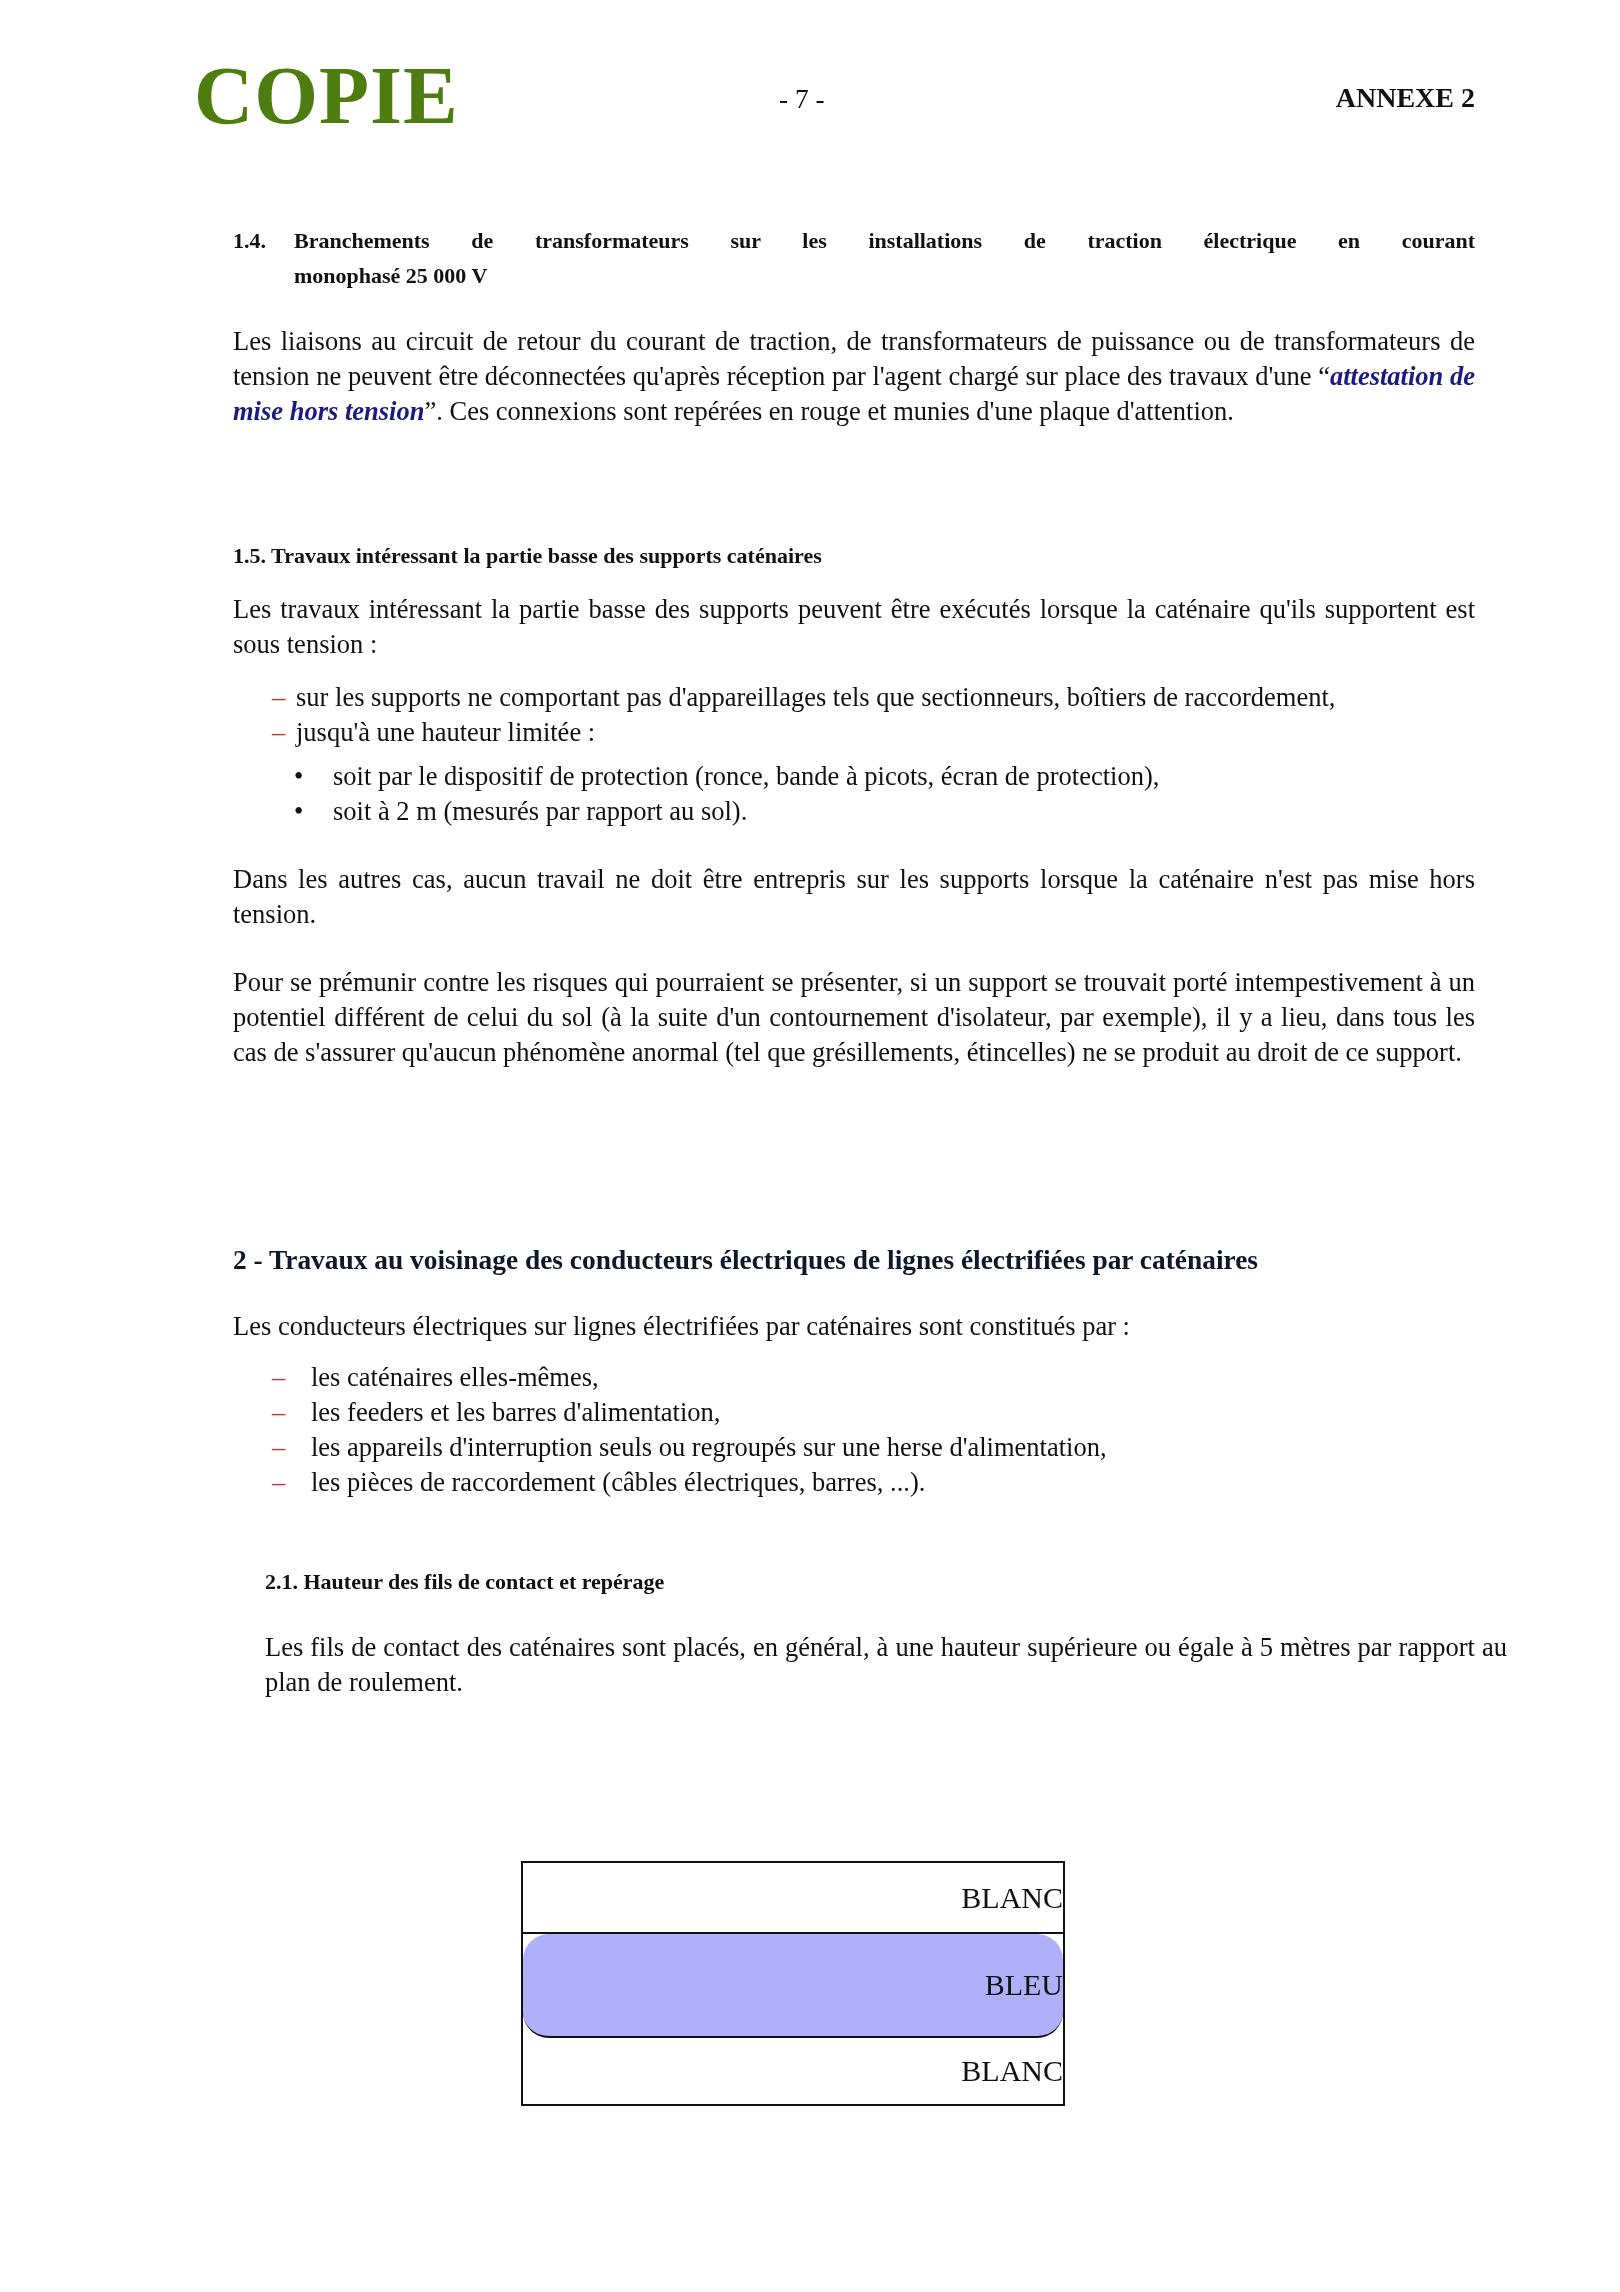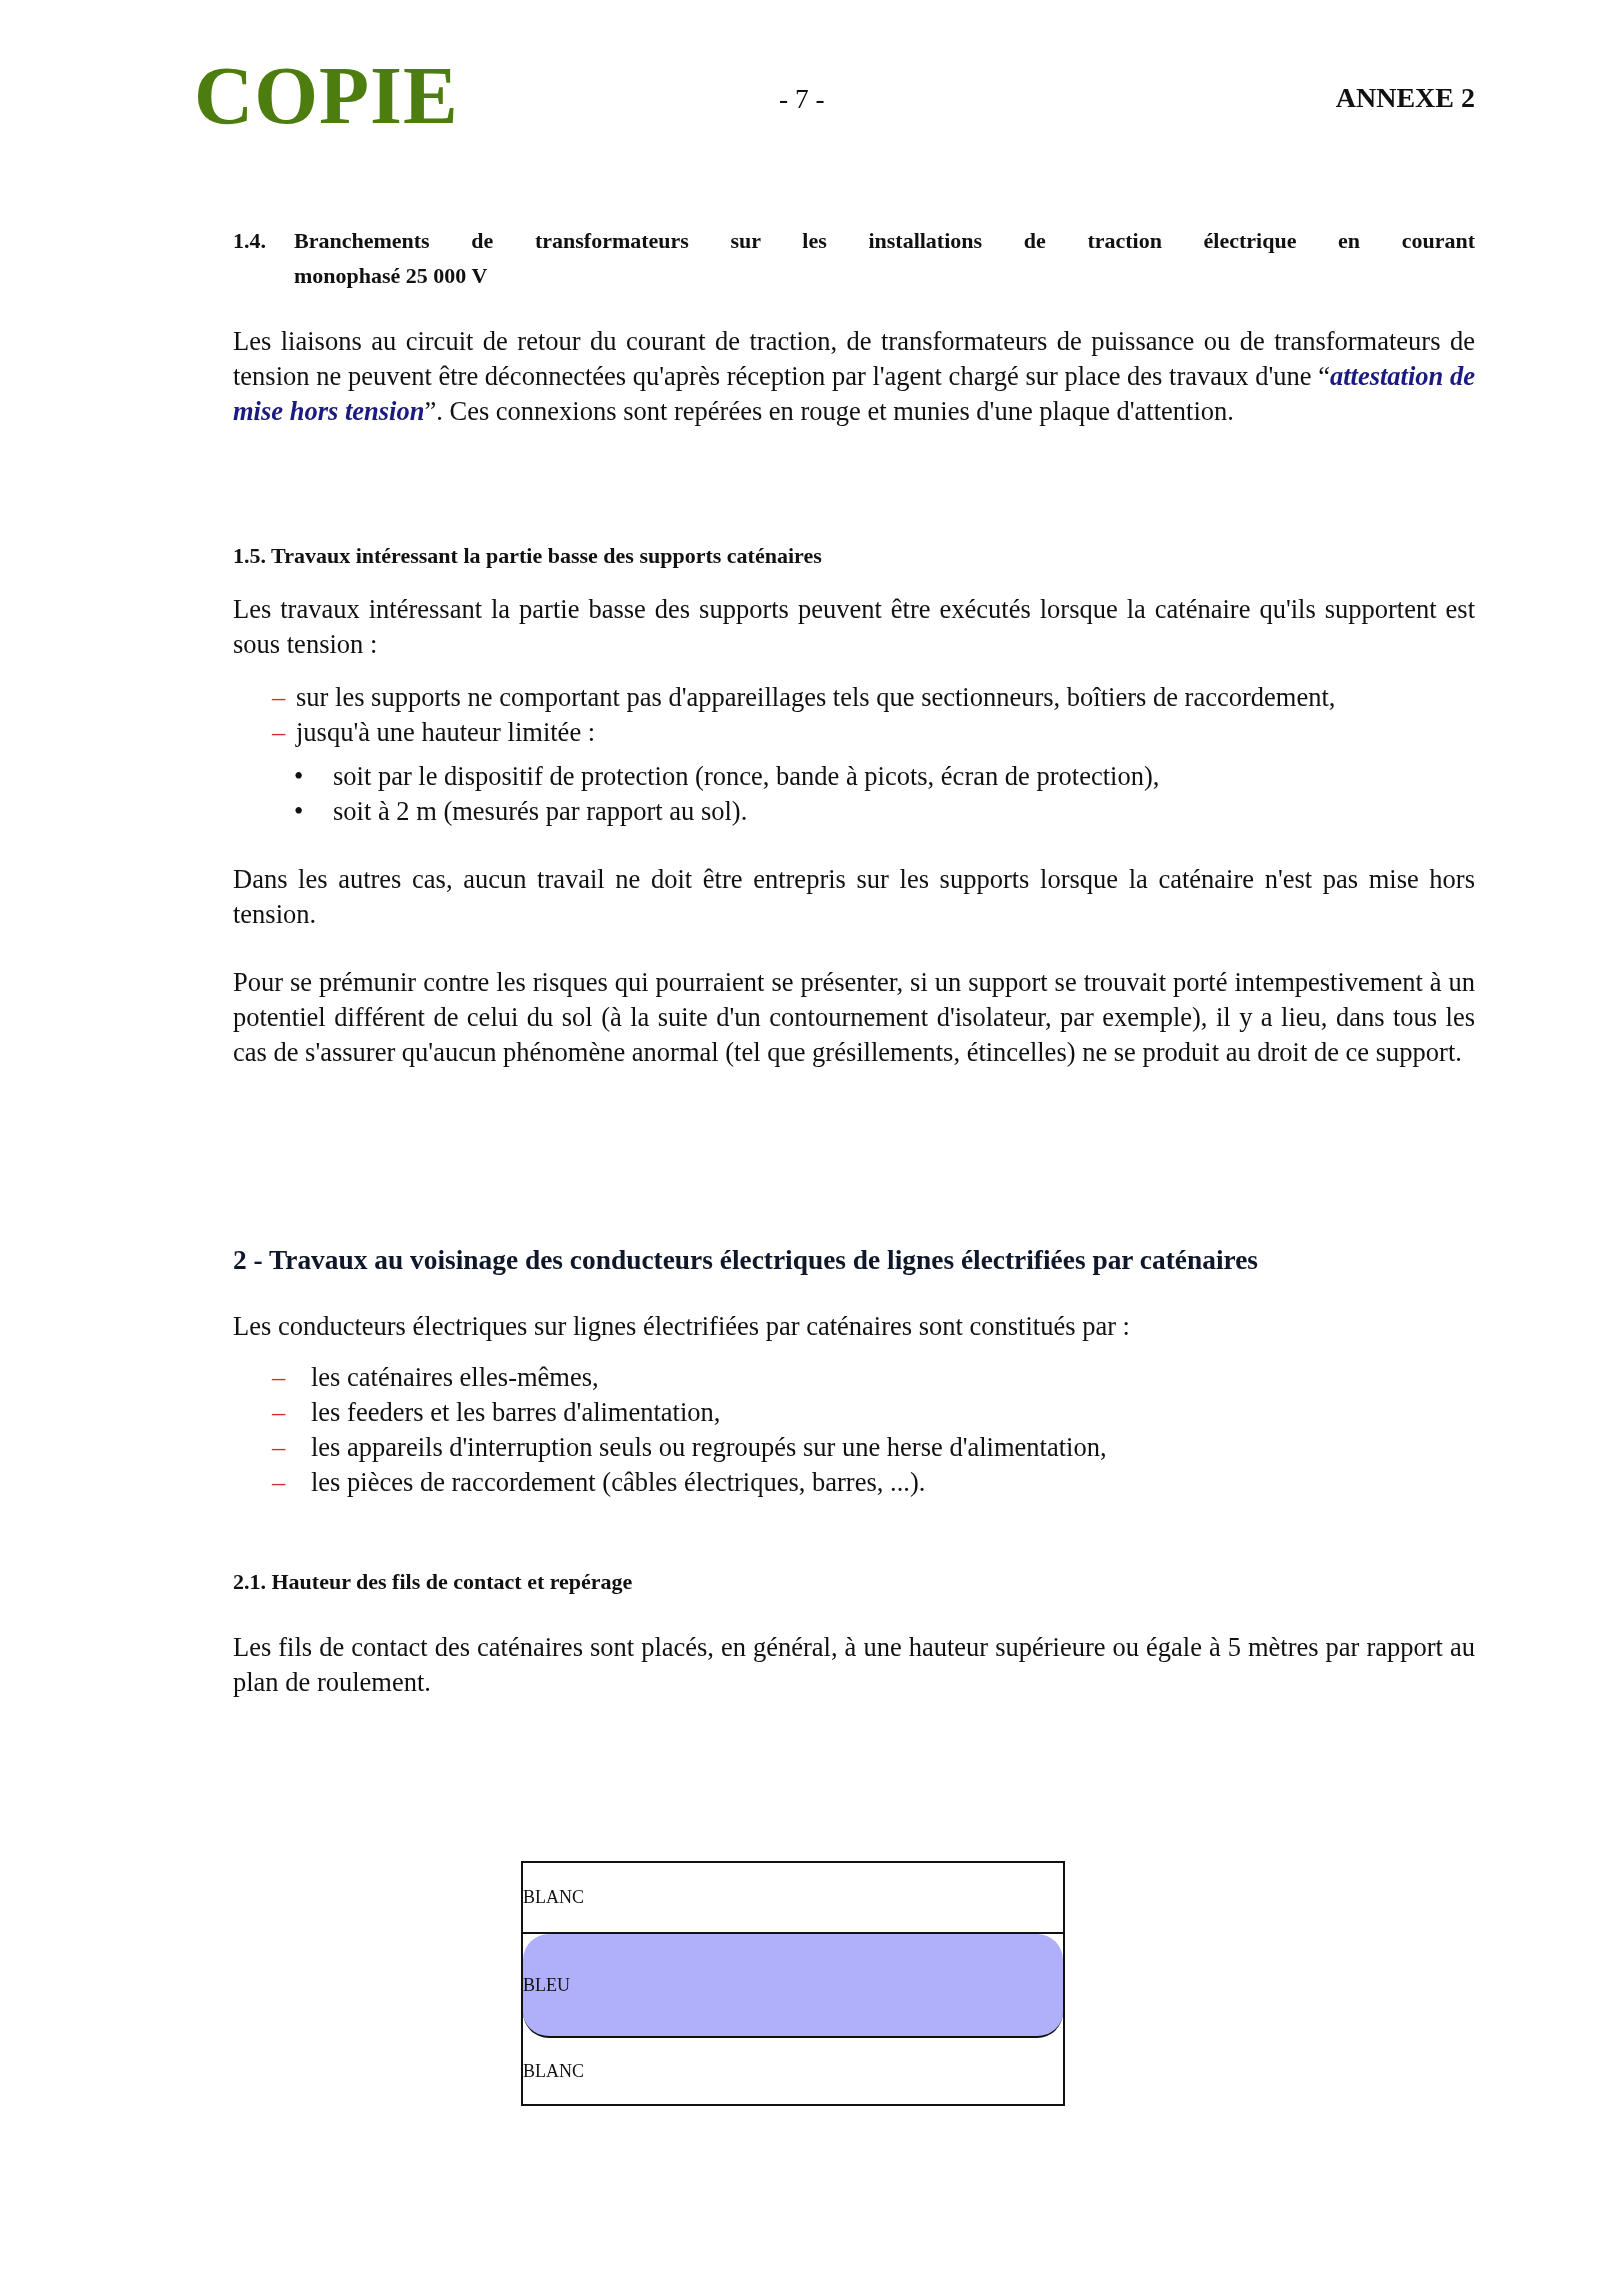--- a/index.html
+++ b/index.html
@@ -89,7 +89,7 @@
   </ul>
 </div>
 
-<div class="abs content" style="top:1564px;">
+<div class="abs content" style="top:1564px;margin-left:32px;">
   <div class="h3">2.1. Hauteur des fils de contact et repérage</div>
   <p class="just" style="margin:31px 0 0 0;">Les fils de contact des caténaires sont placés, en général, à une hauteur supérieure ou égale à 5 mètres par rapport au plan de roulement.</p>
 </div>

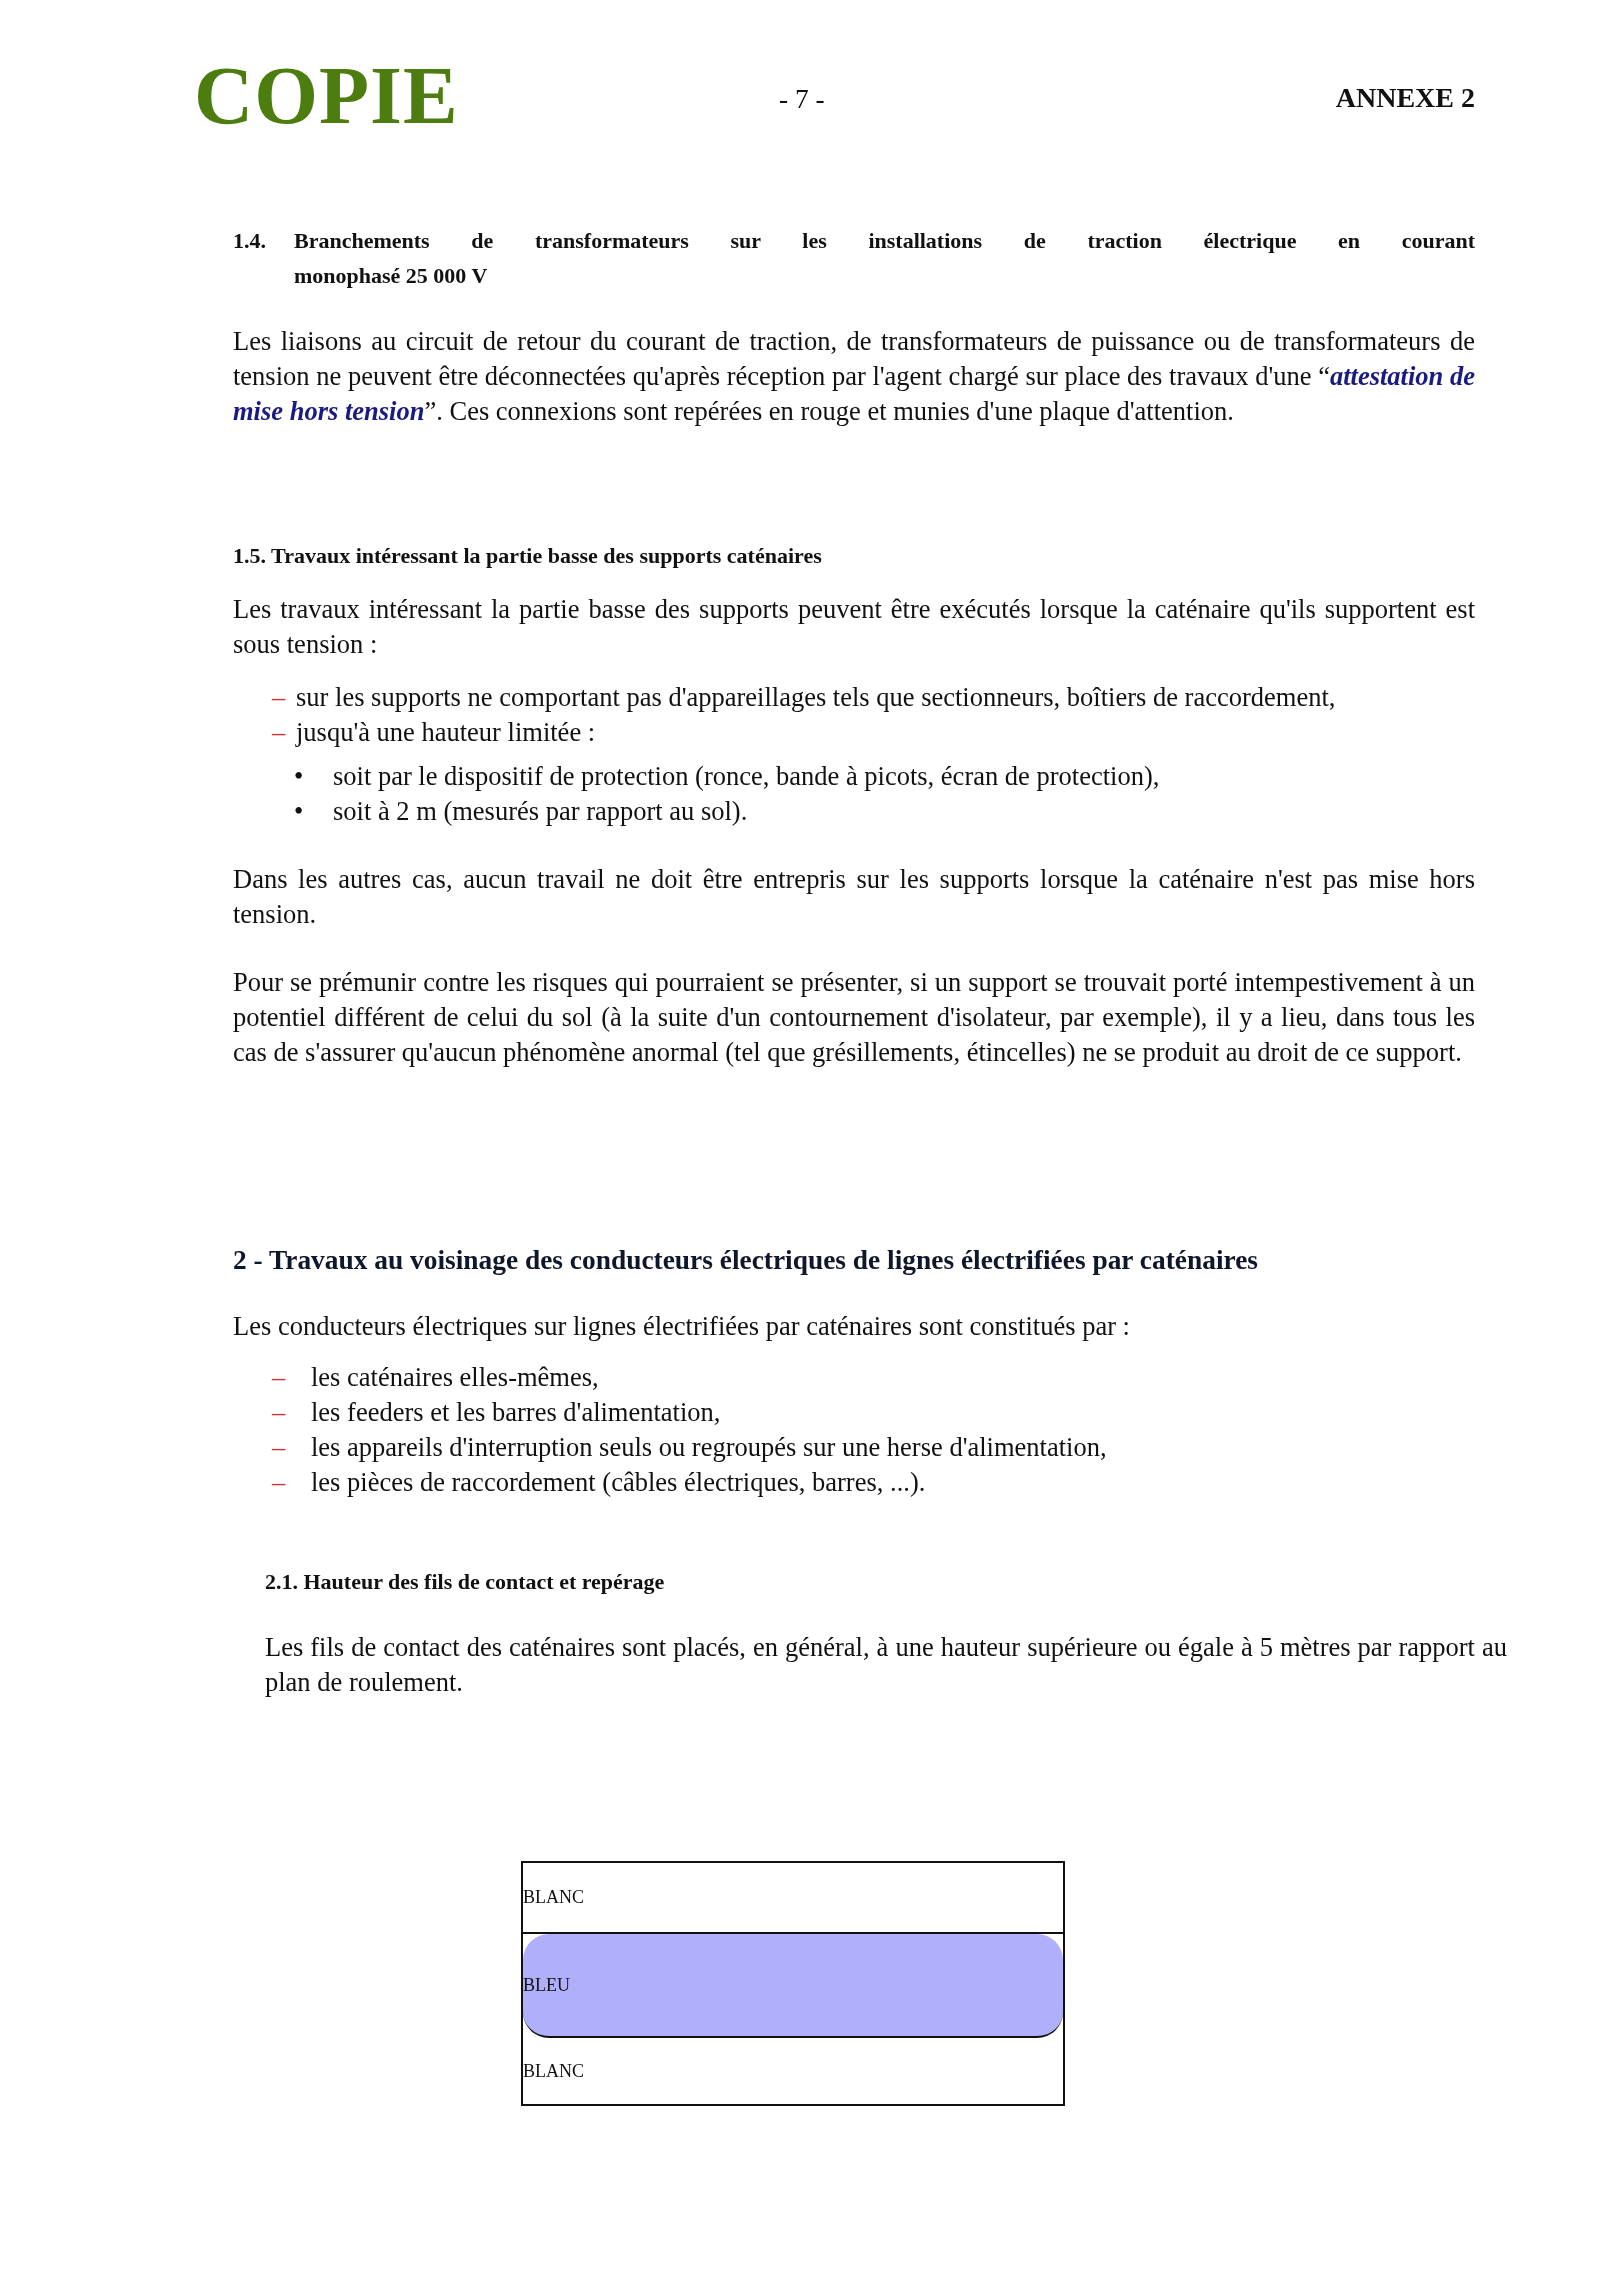--- a/index.html
+++ b/index.html
@@ -18,7 +18,7 @@
   ul.dash li { position: relative; }
   .dash-red { color: #d03030; }
   .bands { left: 521px; top: 1861px; width: 544px; border: 2.9px solid #111; box-sizing: border-box; }
-  .band { display: flex; align-items: center; justify-content: flex-start; font-size: 18px; border-bottom: 2px solid #111; }
+  .band { display: flex; align-items: center; justify-content: flex-end; font-size: 30px; border-bottom: 2px solid #111; }
   .band:last-child { border-bottom: none; }
 </style>
 </head>

